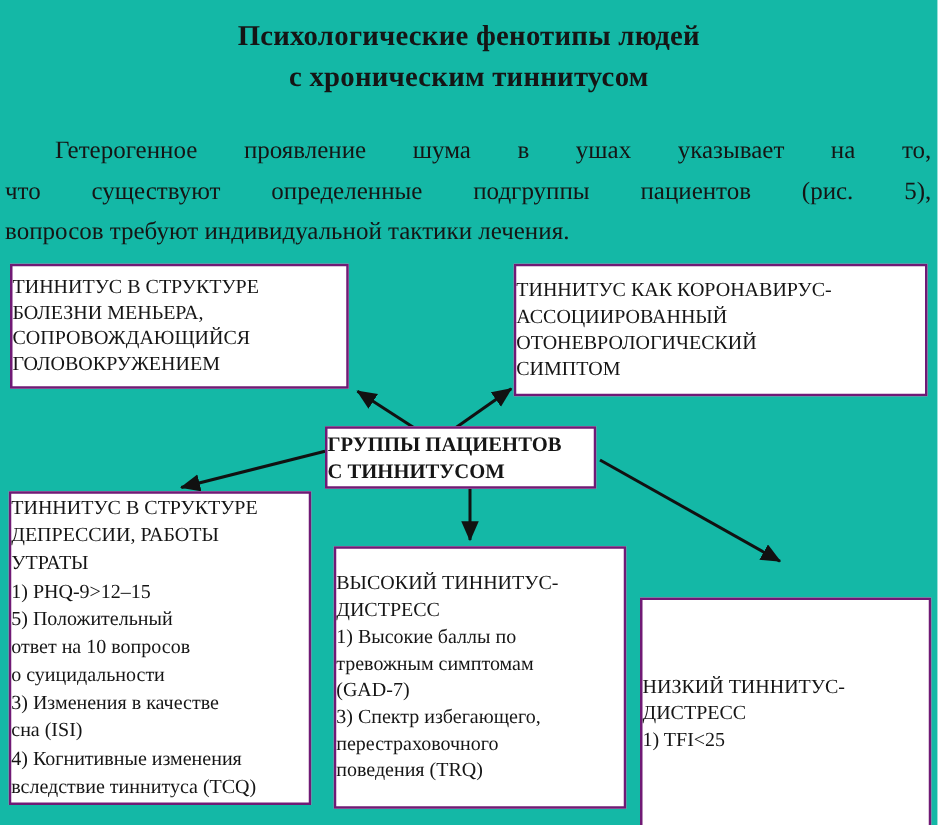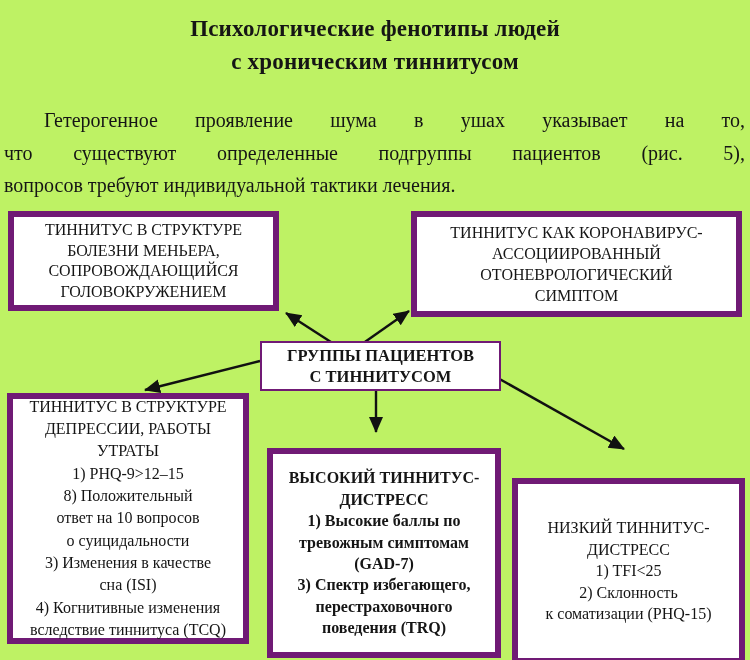--- a/index.html
+++ b/index.html
@@ -12,7 +12,7 @@
     position: relative;
     width: 750px;
     height: 660px;
-    background: #bef264;
+    background: #14b8a6;
     overflow: hidden;
   }
   

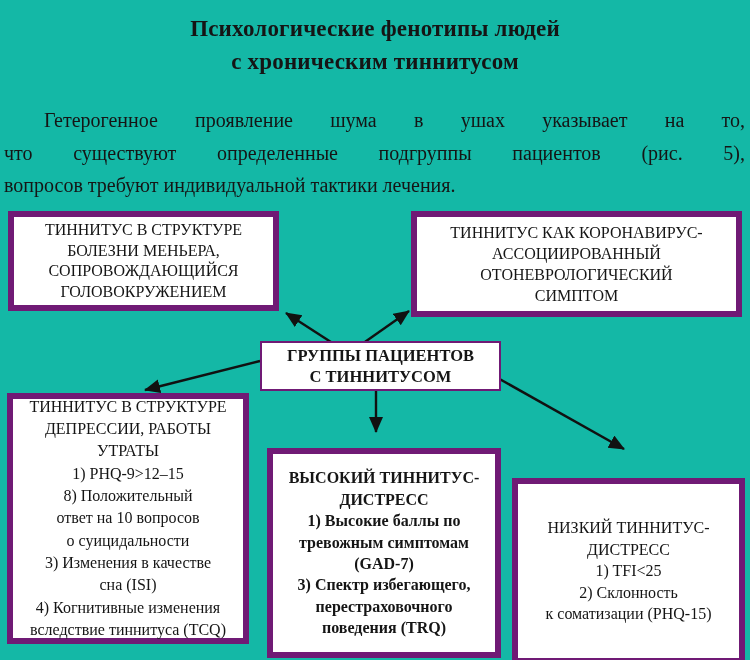--- a/index.html
+++ b/index.html
@@ -37,12 +37,11 @@
   
   .box {
     position: absolute;
-    border: 6px solid #701a75;
+    border: 2px solid #701a75;
     background: #ffffff;
     display: flex;
     align-items: center;
     justify-content: center;
-    text-align: center;
     font-size: 16px;
   }
   .box-content { width: 100%; }

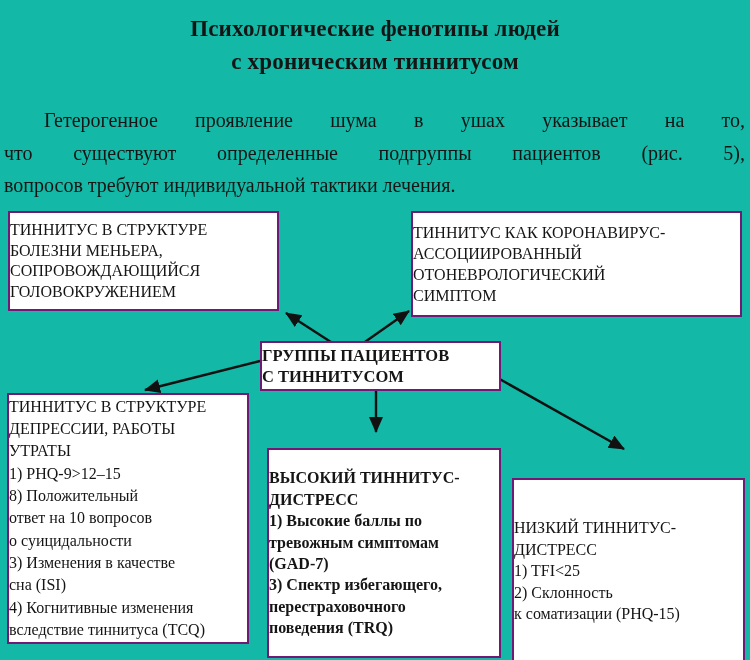--- a/index.html
+++ b/index.html
@@ -48,7 +48,7 @@
   .box-heading, .box-item { white-space: pre-line; }
   .box-meniere    { left: 8px;   top: 211px; width: 271px; height: 100px; line-height: 20.5px; }
   .box-covid      { left: 411px; top: 211px; width: 331px; height: 106px; line-height: 21px; }
-  .box-groups     { left: 260px; top: 341px; width: 241px; height: 50px;
+  .box-groups     { left: 260px; top: 341px; width: 217px; height: 50px;
                     border-width: 2.5px; font-weight: 700; font-size: 16.5px; line-height: 21px; }
   .box-depression { left: 7px;   top: 393px; width: 242px; height: 251px; line-height: 22.3px; }
   .box-high       { left: 267px; top: 448px; width: 234px; height: 210px; line-height: 21.4px; font-weight: bold; }

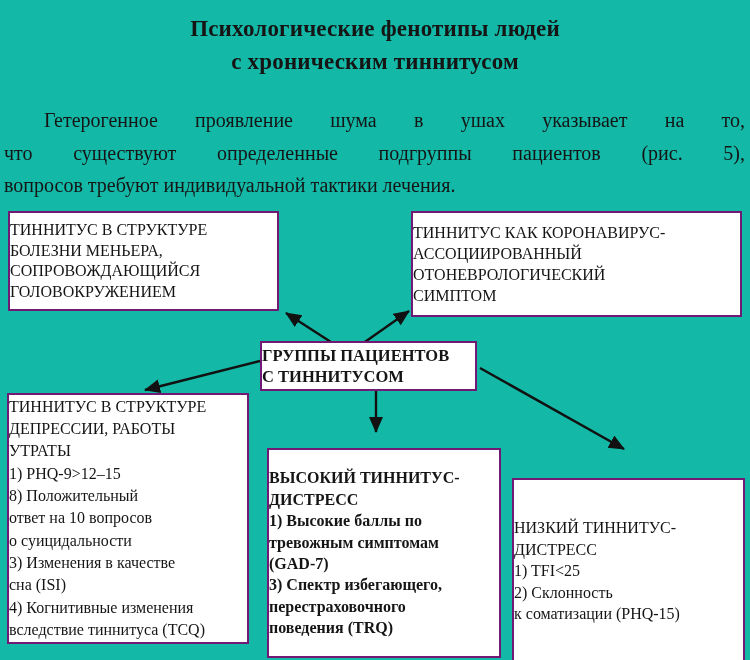--- a/index.html
+++ b/index.html
@@ -51,7 +51,7 @@
   .box-groups     { left: 260px; top: 341px; width: 217px; height: 50px;
                     border-width: 2.5px; font-weight: 700; font-size: 16.5px; line-height: 21px; }
   .box-depression { left: 7px;   top: 393px; width: 242px; height: 251px; line-height: 22.3px; }
-  .box-high       { left: 267px; top: 448px; width: 234px; height: 210px; line-height: 21.4px; font-weight: bold; }
+  .box-high       { left: 267px; top: 437px; width: 234px; height: 210px; line-height: 21.4px; }
   .box-low        { left: 512px; top: 454px; width: 233px; height: 186px; line-height: 21.5px; margin-top: 24px; }
   
   .arrows {

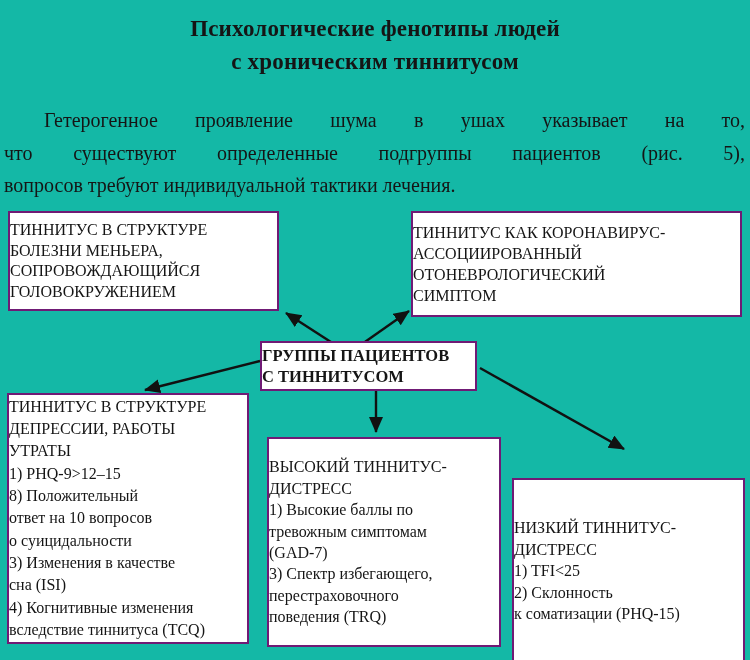--- a/index.html
+++ b/index.html
@@ -120,7 +120,7 @@
 ДЕПРЕССИИ, РАБОТЫ
 УТРАТЫ</div>
       <div class="box-item">1) PHQ-9&gt;12–15</div>
-      <div class="box-item">8) Положительный
+      <div class="box-item">5) Положительный
 ответ на 10 вопросов
 о суицидальности</div>
       <div class="box-item">3) Изменения в качестве

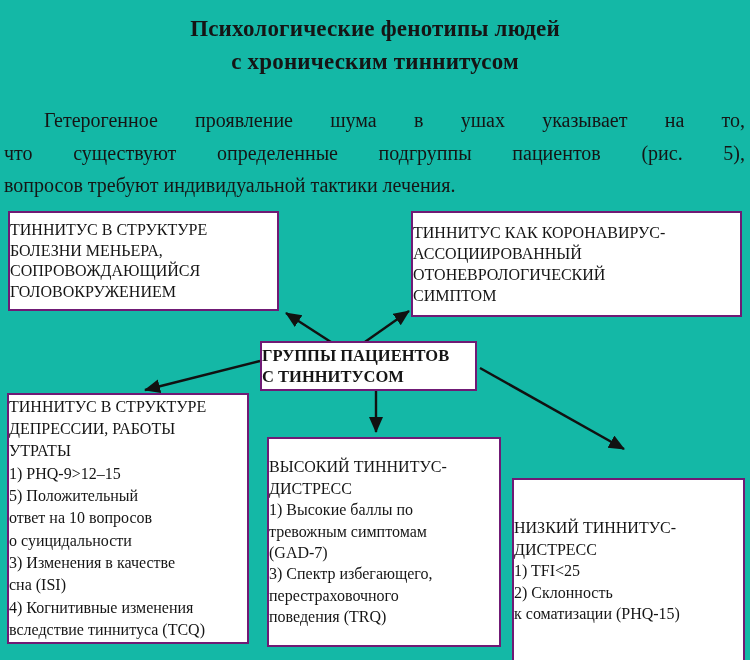--- a/index.html
+++ b/index.html
@@ -148,8 +148,6 @@
       <div class="box-heading">НИЗКИЙ ТИННИТУС-
 ДИСТРЕСС</div>
       <div class="box-item">1) TFI&lt;25</div>
-      <div class="box-item">2) Склонность
-к соматизации (PHQ-15)</div>
     </div>
   </div>
 

